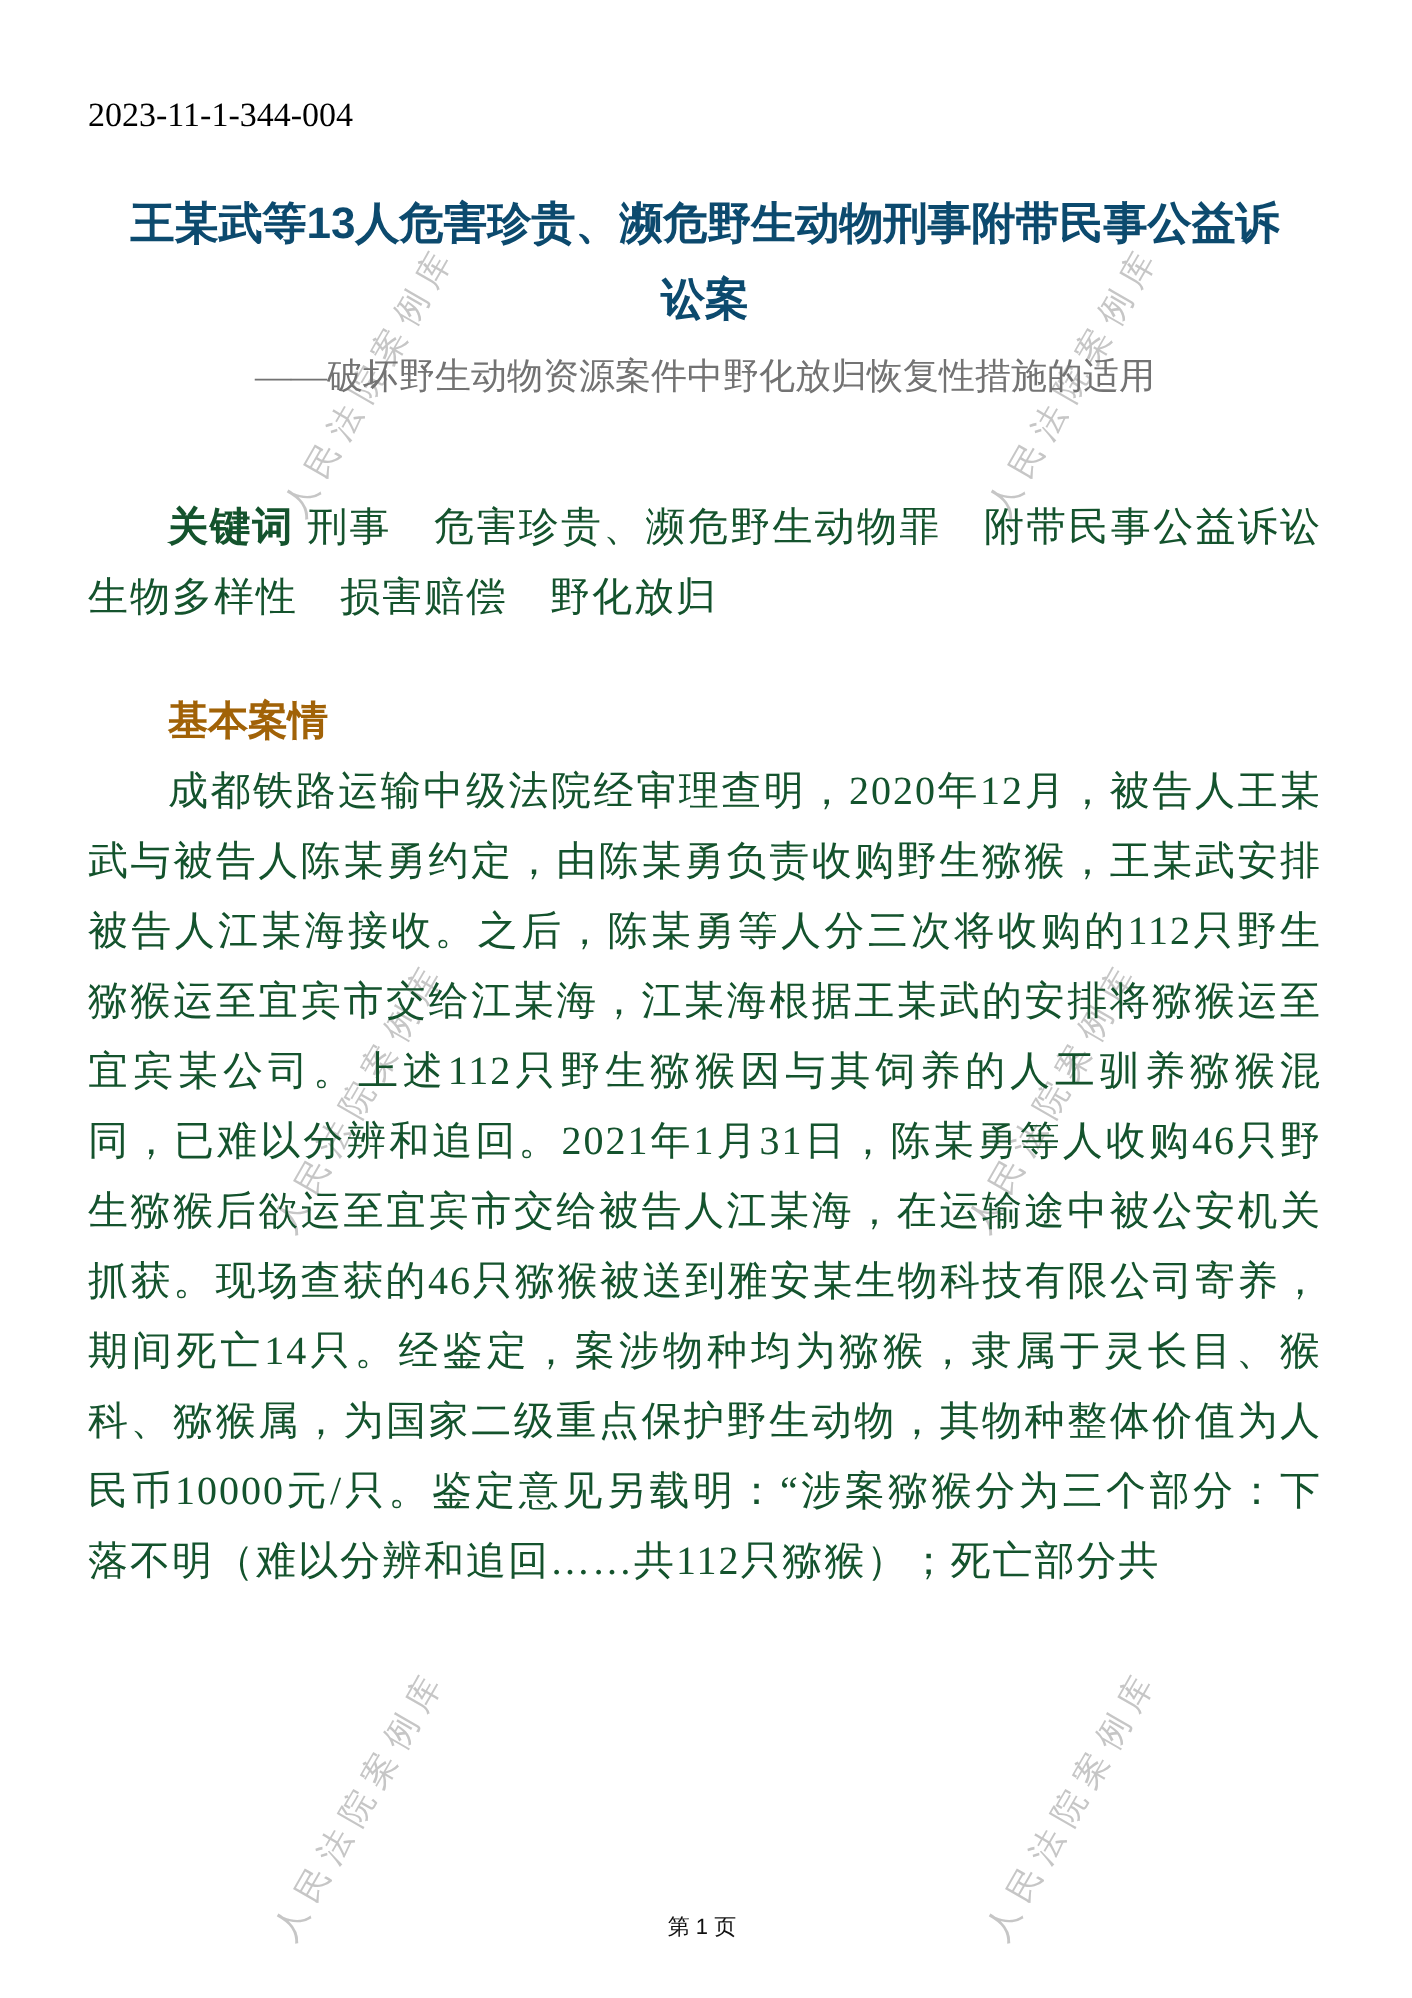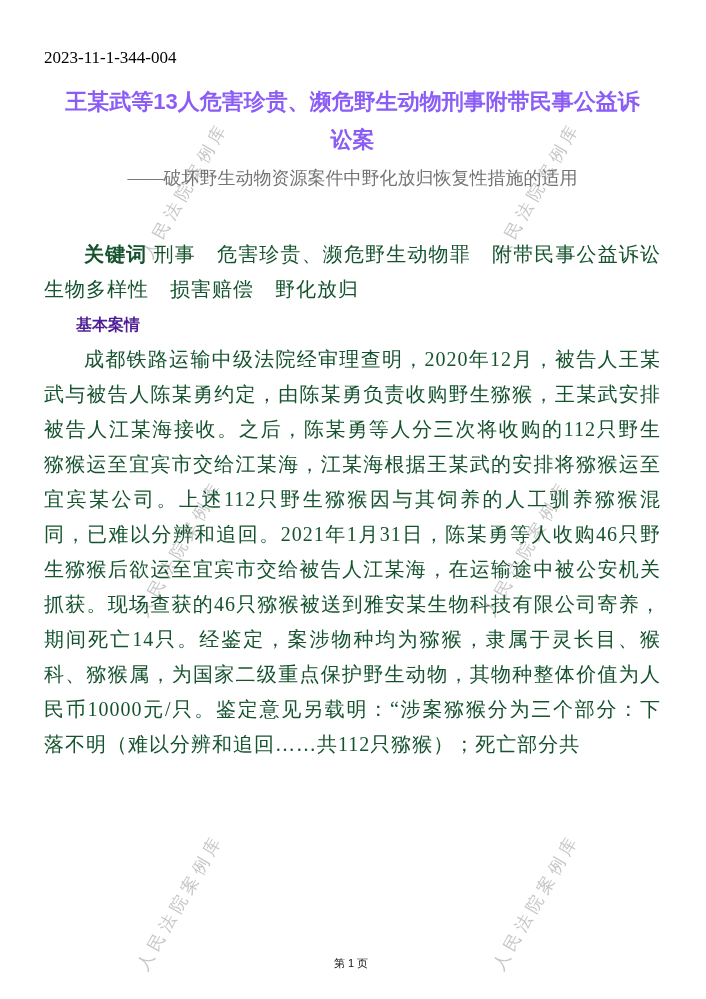--- a/index.html
+++ b/index.html
@@ -51,7 +51,7 @@
     font-family: "Liberation Serif", serif;
     font-size: 17px;
     line-height: 22px;
-    margin-bottom: 14px;
+    margin-bottom: 24px;
     color: #000;
   }
 

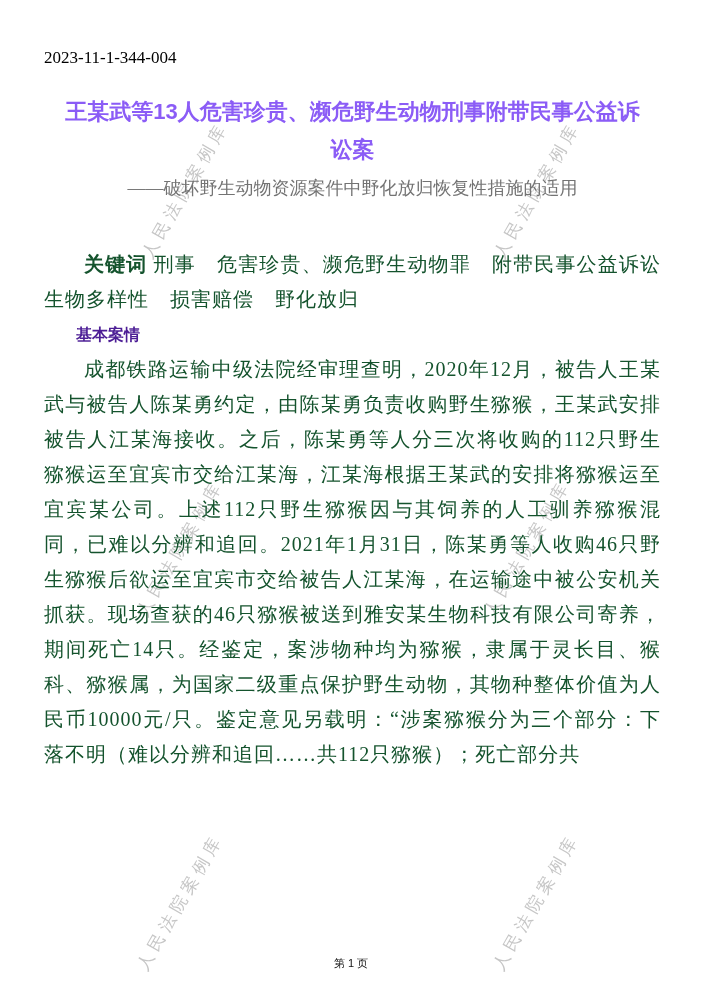--- a/index.html
+++ b/index.html
@@ -61,7 +61,7 @@
     font-size: 22px;
     line-height: 38px;
     text-align: center;
-    color: #8b5cf6;
+    color: #0c4a6e;
     max-width: 585px;
     margin: 0 auto 4px auto;
   }

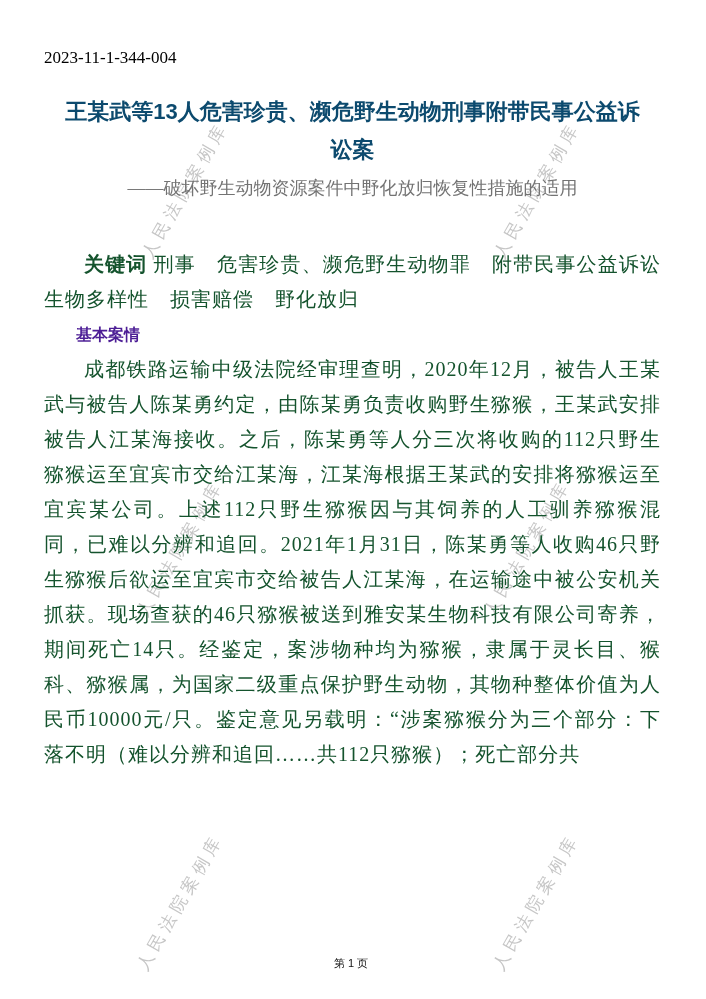--- a/index.html
+++ b/index.html
@@ -92,10 +92,11 @@
   }
 
   .section-heading {
-    font-size: 16px;
+    font-size: 20px;
     line-height: 35px;
     text-indent: 2em;
-    color: #4c1d95;
+    color: #a16207;
+    margin-top: 27px;
   }
 
   .footer {

